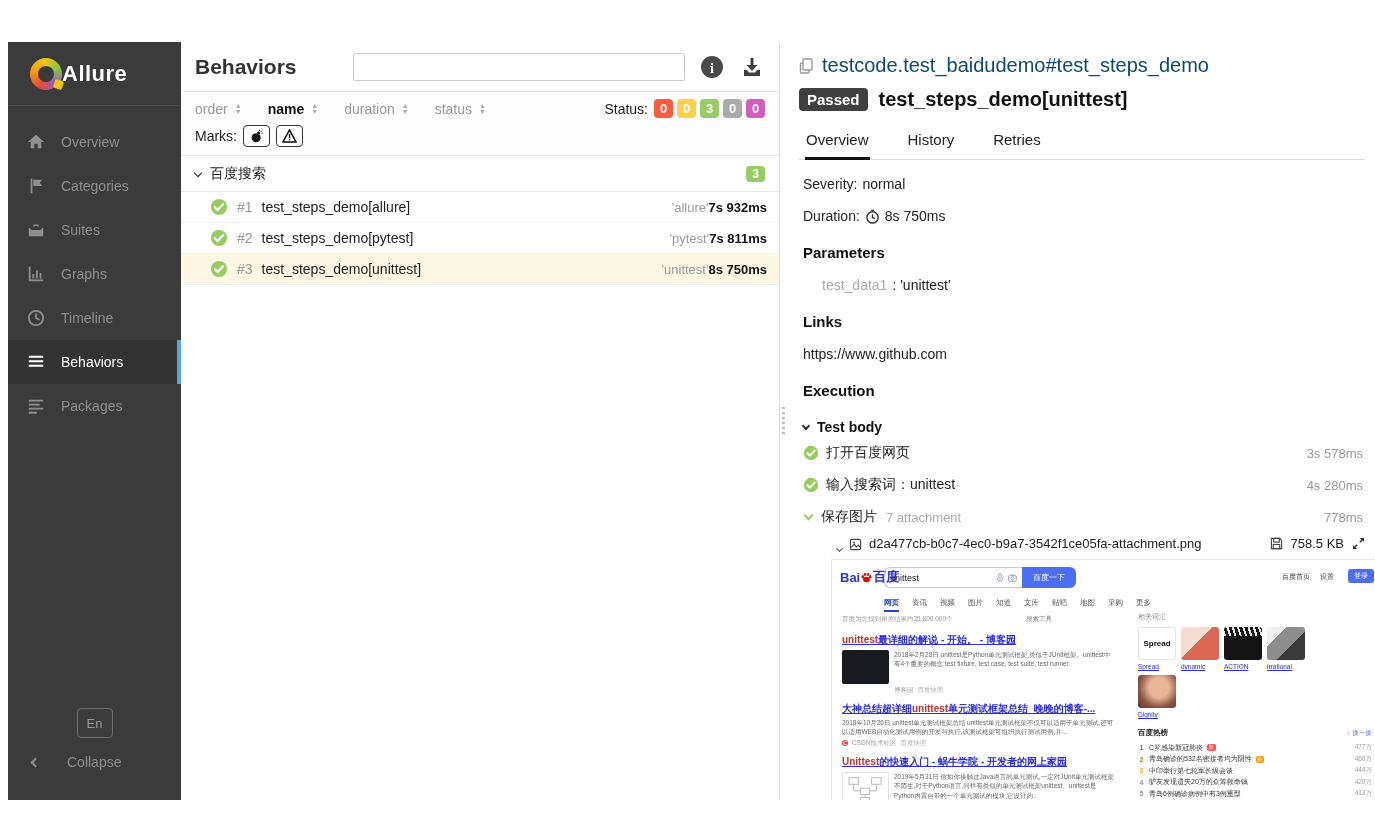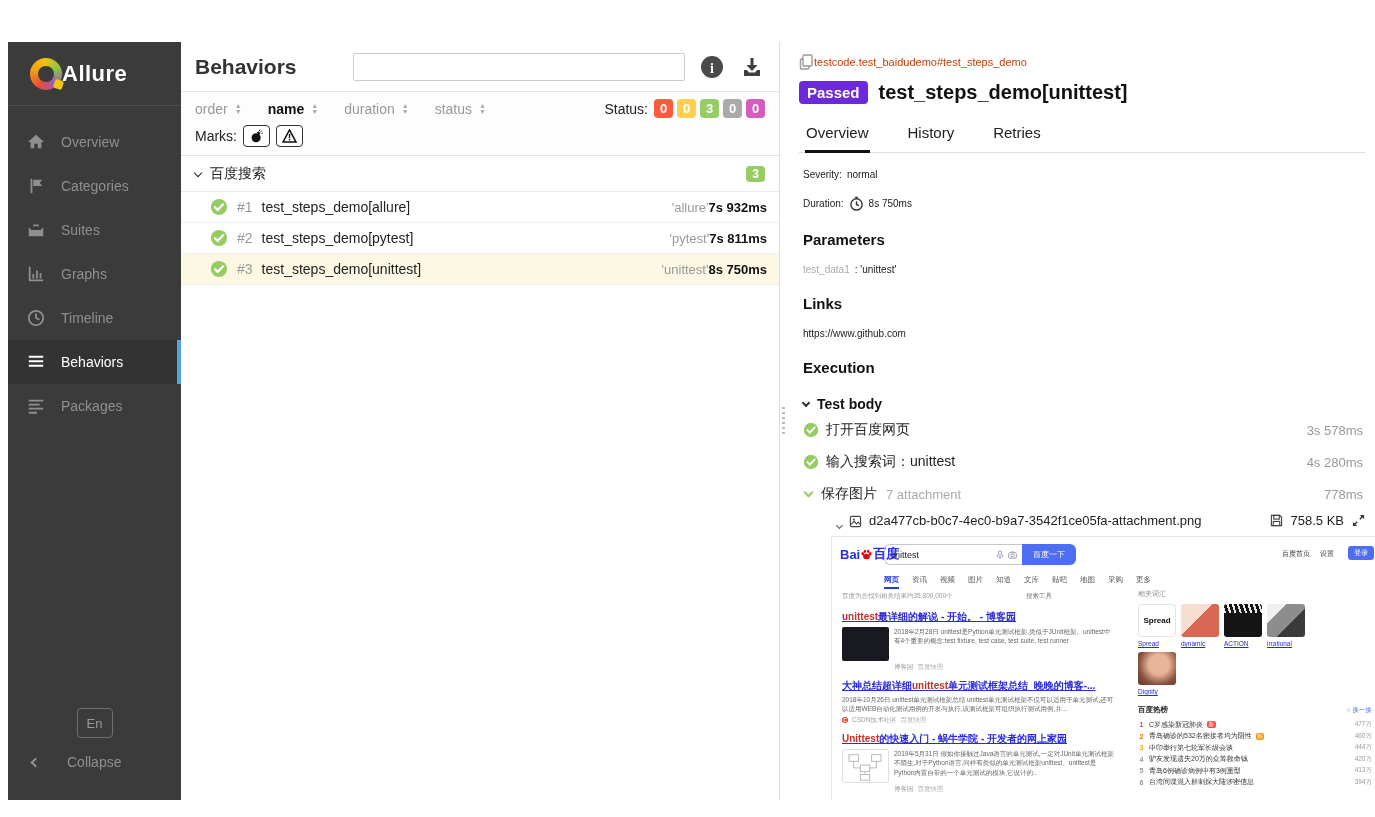--- a/index.html
+++ b/index.html
@@ -63,7 +63,7 @@
 
   
   .detail { flex:1; overflow:hidden; padding:8px 10px 0 12px; }
-  .breadcrumb { color:#c2410c; font-size:11px; display:flex; align-items:center; gap:0; padding:4px 0 11px; }
+  .breadcrumb { color:#0c4a6e; font-size:20px; display:flex; align-items:center; gap:8px; padding:4px 0 11px; }
   .title-row { display:flex; align-items:center; gap:11px; padding-bottom:13px; }
   .status-pill { background:#6d28d9; color:#fff; font-weight:bold; font-size:15px; padding:3px 8px; border-radius:4px; }
   .detail-title { font-size:20px; font-weight:bold; color:#111; }

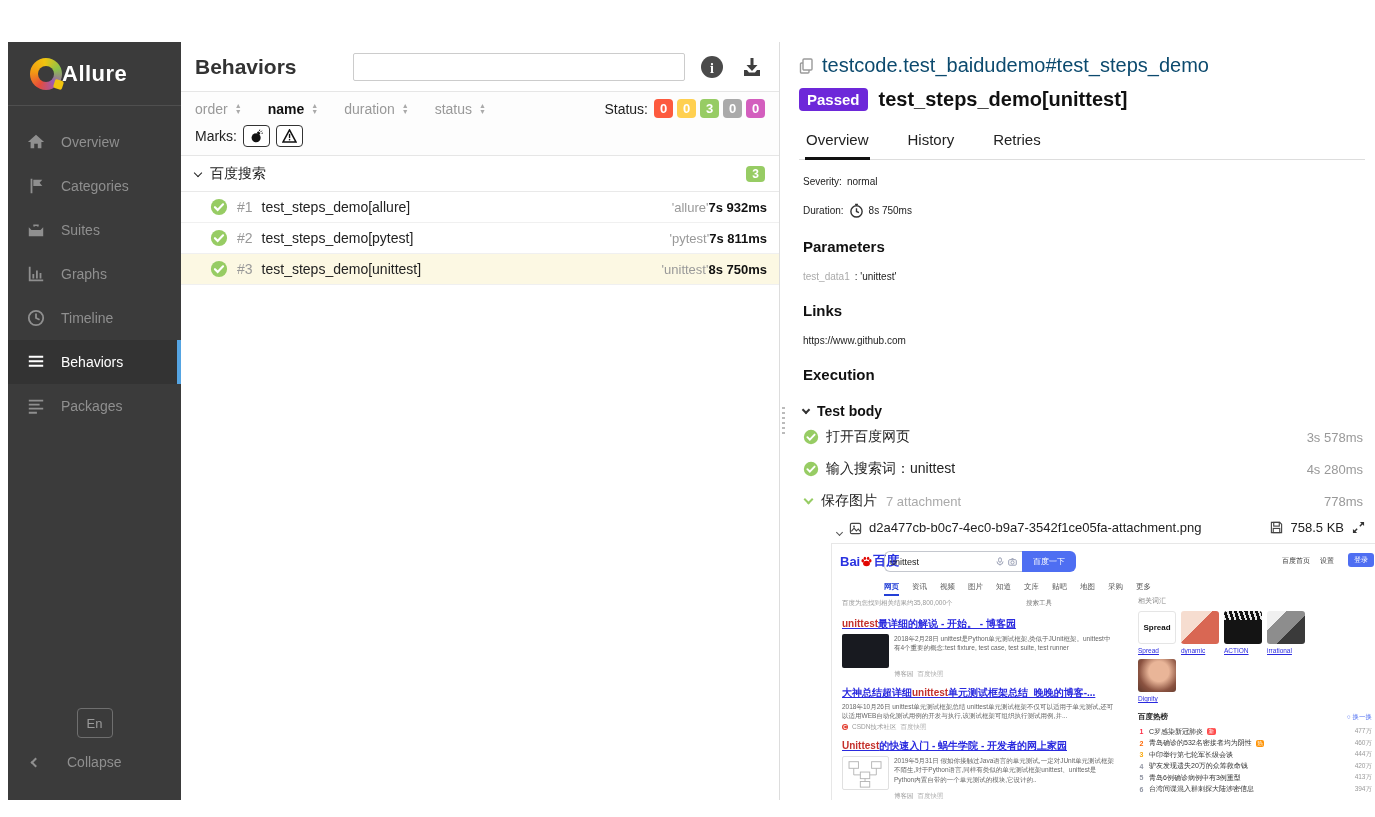--- a/index.html
+++ b/index.html
@@ -65,7 +65,7 @@
   .detail { flex:1; overflow:hidden; padding:8px 10px 0 12px; }
   .breadcrumb { color:#0c4a6e; font-size:20px; display:flex; align-items:center; gap:8px; padding:4px 0 11px; }
   .title-row { display:flex; align-items:center; gap:11px; padding-bottom:13px; }
-  .status-pill { background:#6d28d9; color:#fff; font-weight:bold; font-size:15px; padding:3px 8px; border-radius:4px; }
+  .status-pill { background:#404040; color:#fff; font-weight:bold; font-size:15px; padding:3px 8px; border-radius:4px; }
   .detail-title { font-size:20px; font-weight:bold; color:#111; }
   .tabs { display:flex; gap:37px; border-bottom:1px solid #ddd; padding:0 6px; }
   .tab { padding:7px 1px 11px; font-size:15px; color:#222; cursor:pointer; position:relative; }

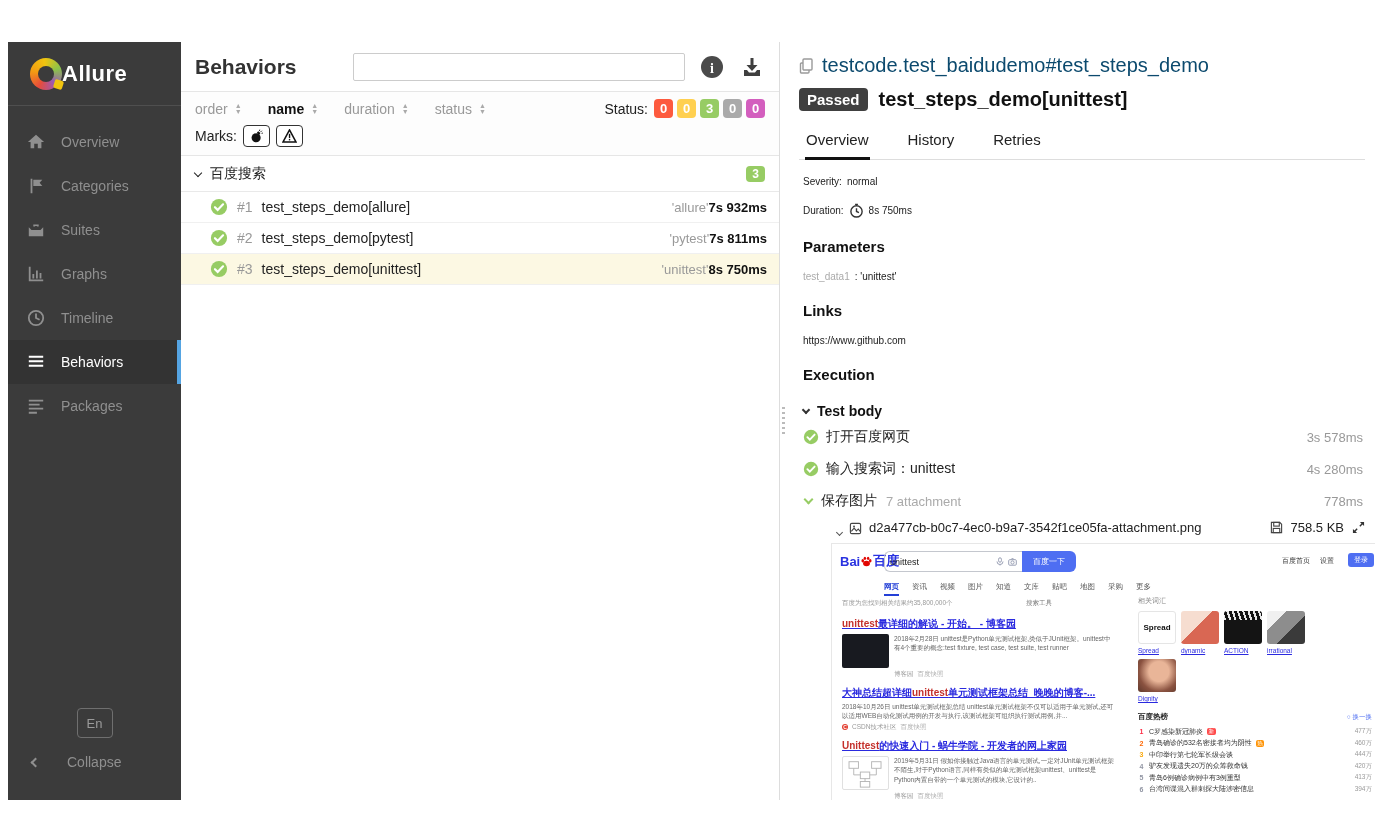--- a/index.html
+++ b/index.html
@@ -70,7 +70,7 @@
   .tabs { display:flex; gap:37px; border-bottom:1px solid #ddd; padding:0 6px; }
   .tab { padding:7px 1px 11px; font-size:15px; color:#222; cursor:pointer; position:relative; }
   .tab.active::after { content:""; position:absolute; left:0; right:0; bottom:-1px; height:3px; background:#111; }
-  .kv-line { font-size:10px; color:#222; margin:16px 4px 0; display:flex; align-items:center; gap:5px; }
+  .kv-line { font-size:14px; color:#222; margin:16px 4px 0; display:flex; align-items:center; gap:5px; }
   .h-bold { font-size:15px; font-weight:bold; color:#111; margin:20px 4px 0; }
   .param-name { color:#aaa; }
   .body-row { display:flex; align-items:center; gap:8px; margin:20px 4px 2px; font-size:14px; font-weight:bold; color:#111; cursor:pointer; }

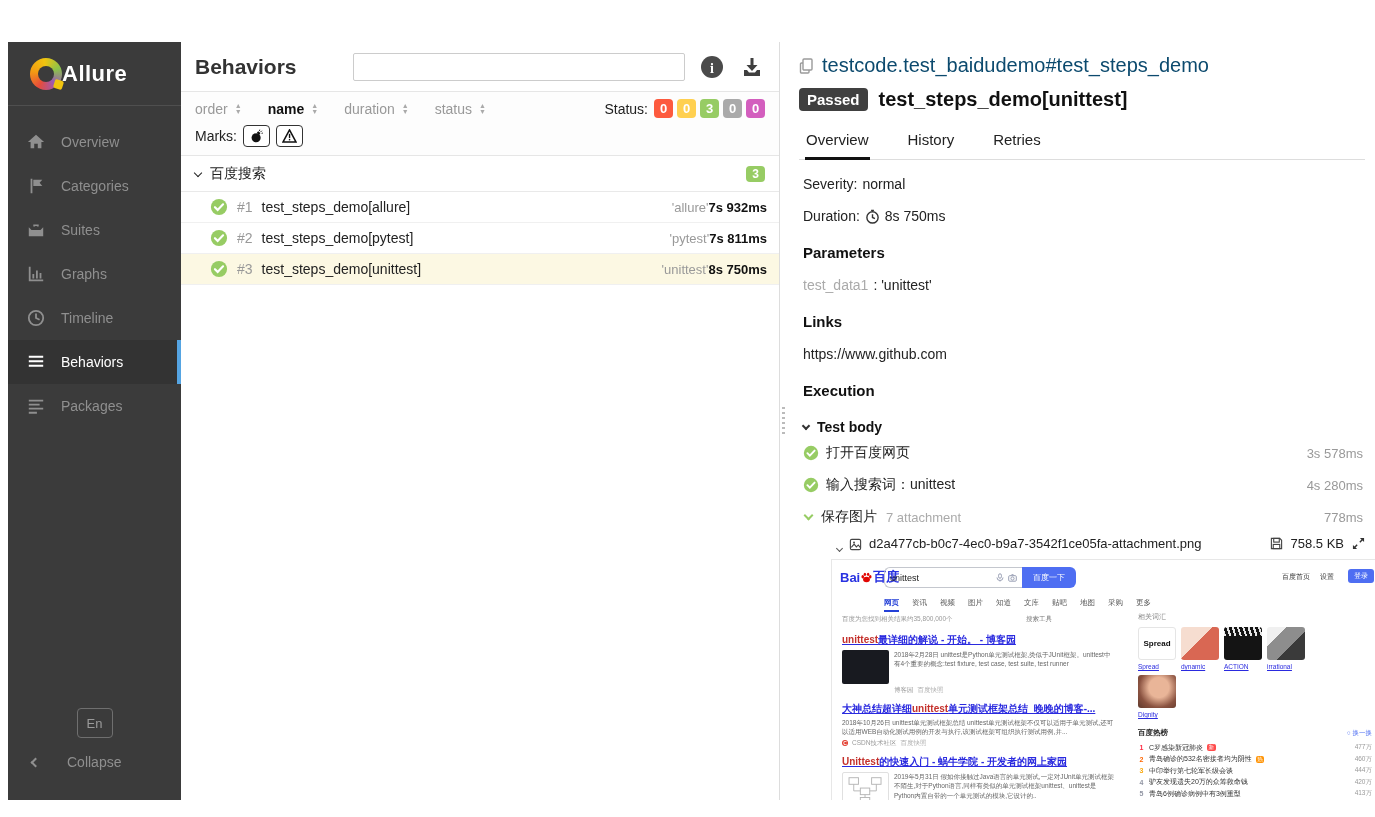--- a/index.html
+++ b/index.html
@@ -72,7 +72,7 @@
   .tab.active::after { content:""; position:absolute; left:0; right:0; bottom:-1px; height:3px; background:#111; }
   .kv-line { font-size:14px; color:#222; margin:16px 4px 0; display:flex; align-items:center; gap:5px; }
   .h-bold { font-size:15px; font-weight:bold; color:#111; margin:20px 4px 0; }
-  .param-name { color:#aaa; }
+  .param-name { color:#aaa;margin-left:19px; }
   .body-row { display:flex; align-items:center; gap:8px; margin:20px 4px 2px; font-size:14px; font-weight:bold; color:#111; cursor:pointer; }
   .body-row .chev { width:6px; height:6px; border-width:2px; margin-top:-3px; }
   .step-row { display:flex; align-items:center; gap:7px; padding:7px 2px 7px 4px; font-size:14px; color:#222; cursor:pointer; }

